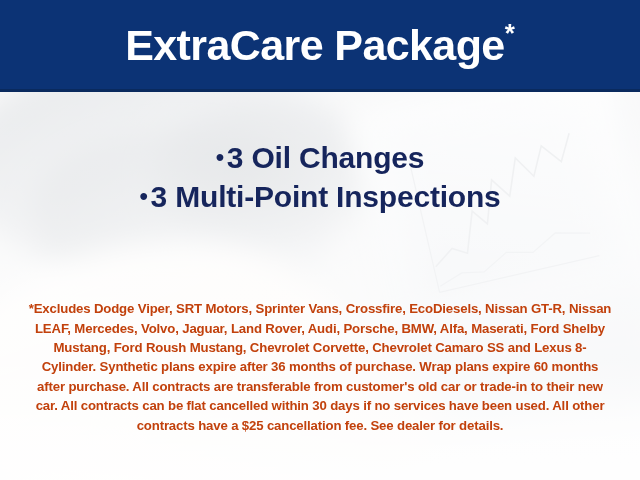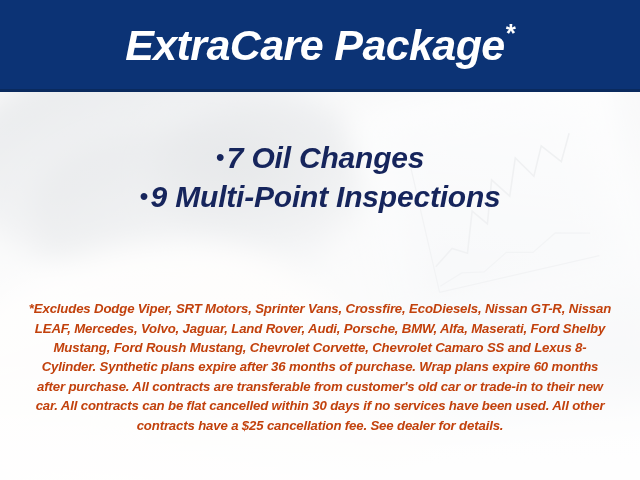--- a/index.html
+++ b/index.html
@@ -15,7 +15,6 @@
     overflow: hidden;
     background: #f2f3f4;
     font-family: "Liberation Sans", sans-serif;
-    font-style: italic;
     -webkit-font-smoothing: antialiased;
   }
 

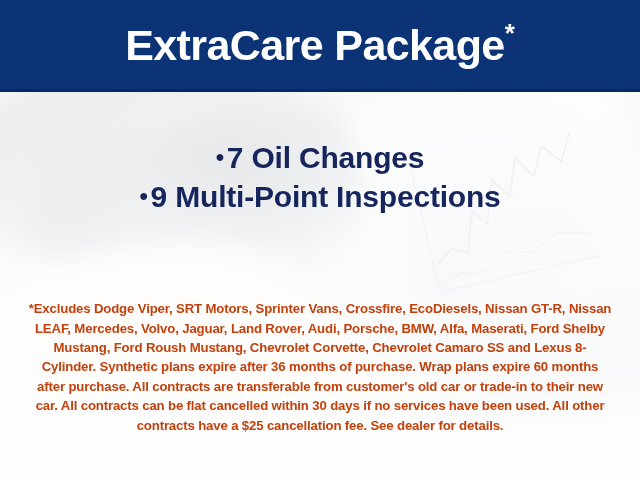--- a/index.html
+++ b/index.html
@@ -233,7 +233,7 @@
   </div>
 
   <div class="benefits">
-    <div class="benefit-line"><span class="dot">•</span><span>7 Oil Changes</span></div>
+    <div class="benefit-line"><span class="dot">•</span><span>3 Oil Changes</span></div>
     <div class="benefit-line"><span class="dot">•</span><span>9 Multi-Point Inspections</span></div>
   </div>
 

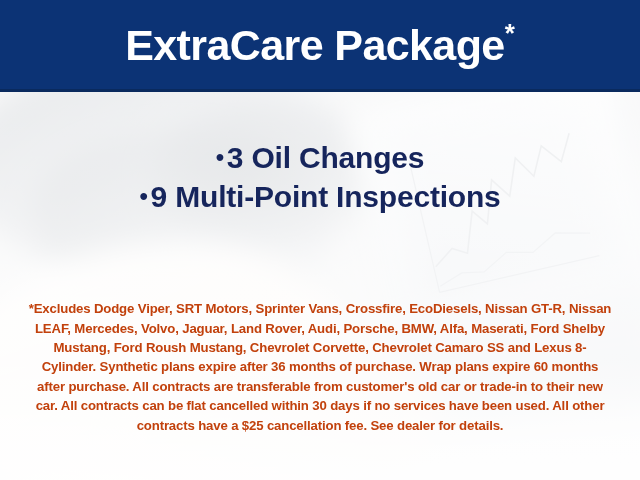--- a/index.html
+++ b/index.html
@@ -234,7 +234,7 @@
 
   <div class="benefits">
     <div class="benefit-line"><span class="dot">•</span><span>3 Oil Changes</span></div>
-    <div class="benefit-line"><span class="dot">•</span><span>9 Multi-Point Inspections</span></div>
+    <div class="benefit-line"><span class="dot">•</span><span>3 Multi-Point Inspections</span></div>
   </div>
 
   <p class="disclaimer">*Excludes Dodge Viper, SRT Motors, Sprinter Vans, Crossfire, EcoDiesels, Nissan GT-R, Nissan LEAF, Mercedes, Volvo, Jaguar, Land Rover, Audi, Porsche, BMW, Alfa, Maserati, Ford Shelby Mustang, Ford Roush Mustang, Chevrolet Corvette, Chevrolet Camaro SS and Lexus 8-Cylinder. Synthetic plans expire after 36 months of purchase. Wrap plans expire 60 months after purchase. All contracts are transferable from customer's old car or trade-in to their new car. All contracts can be flat cancelled within 30 days if no services have been used. All other contracts have a $25 cancellation fee. See dealer for details.</p>

